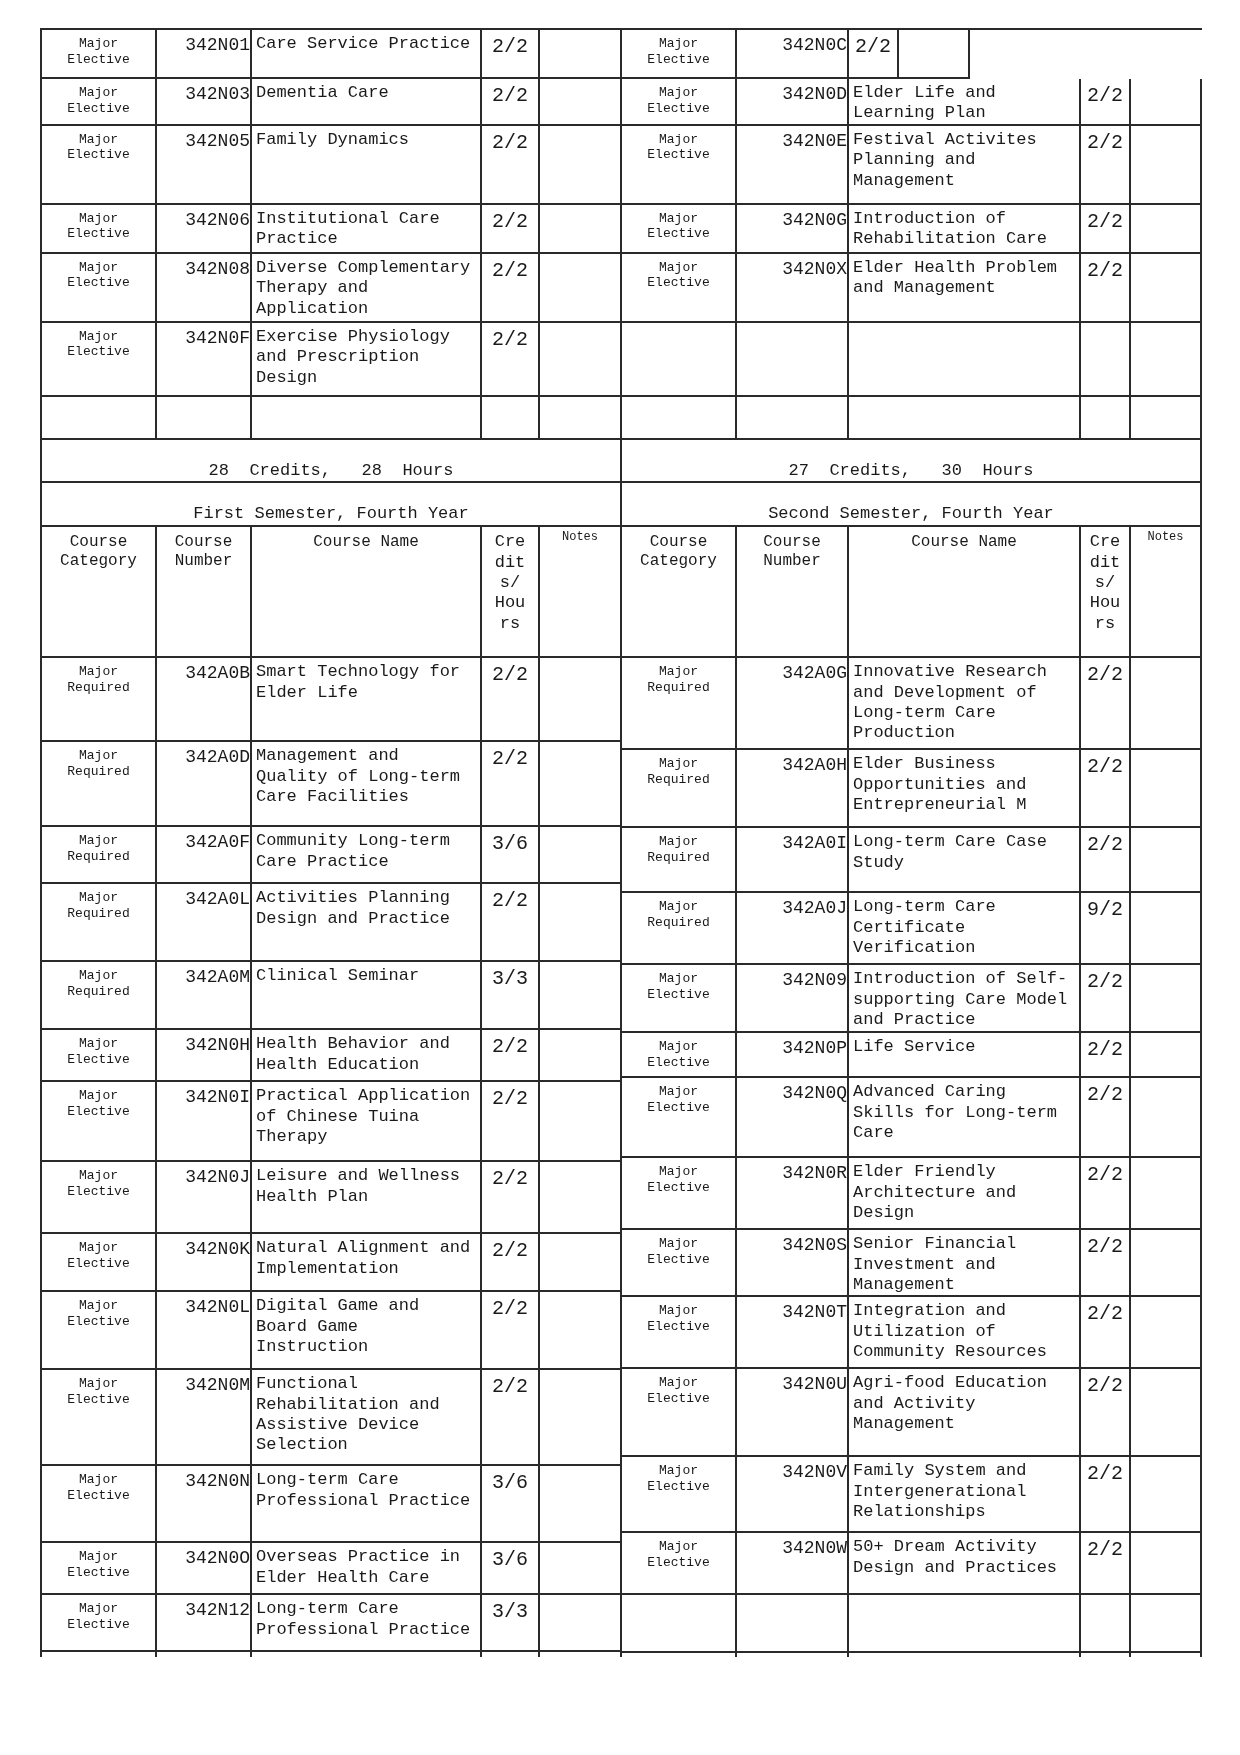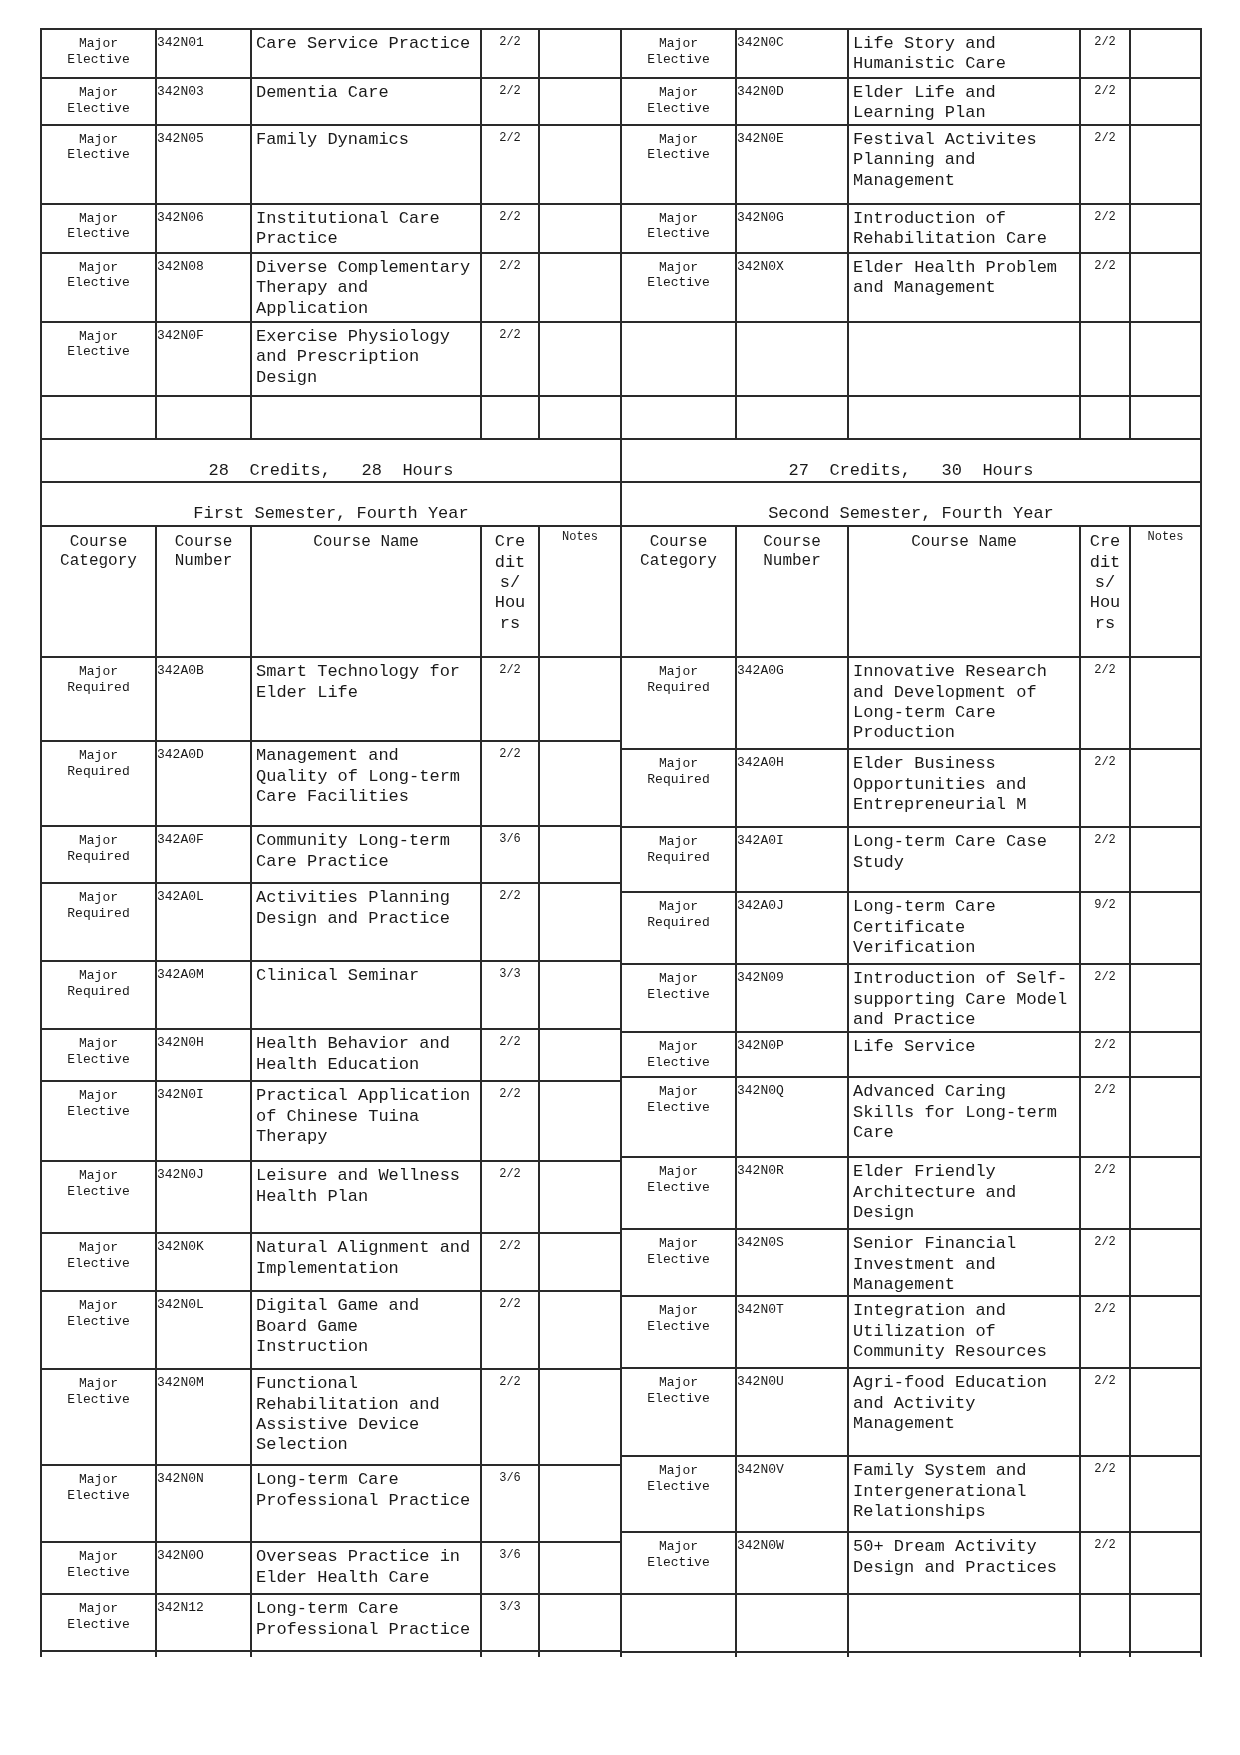--- a/index.html
+++ b/index.html
@@ -44,7 +44,7 @@
   .rc5 { flex: 0 0 71px; }
 
   .cat   { text-align: center; font-size: 13px; padding-left: 3px; padding-right: 3px; padding-top: 6px; }
-  .num   { text-align: left; font-size: 13px; padding-top: 5px; }
+  .num   { text-align: right; font-size: 18px; padding-top: 5px; }
   .cname { text-align: left;   font-size: 17px; padding: 4px 3px 0 4px; }
   .cred  { text-align: center; font-size: 12px; padding-top: 5px; }
   .note  { }

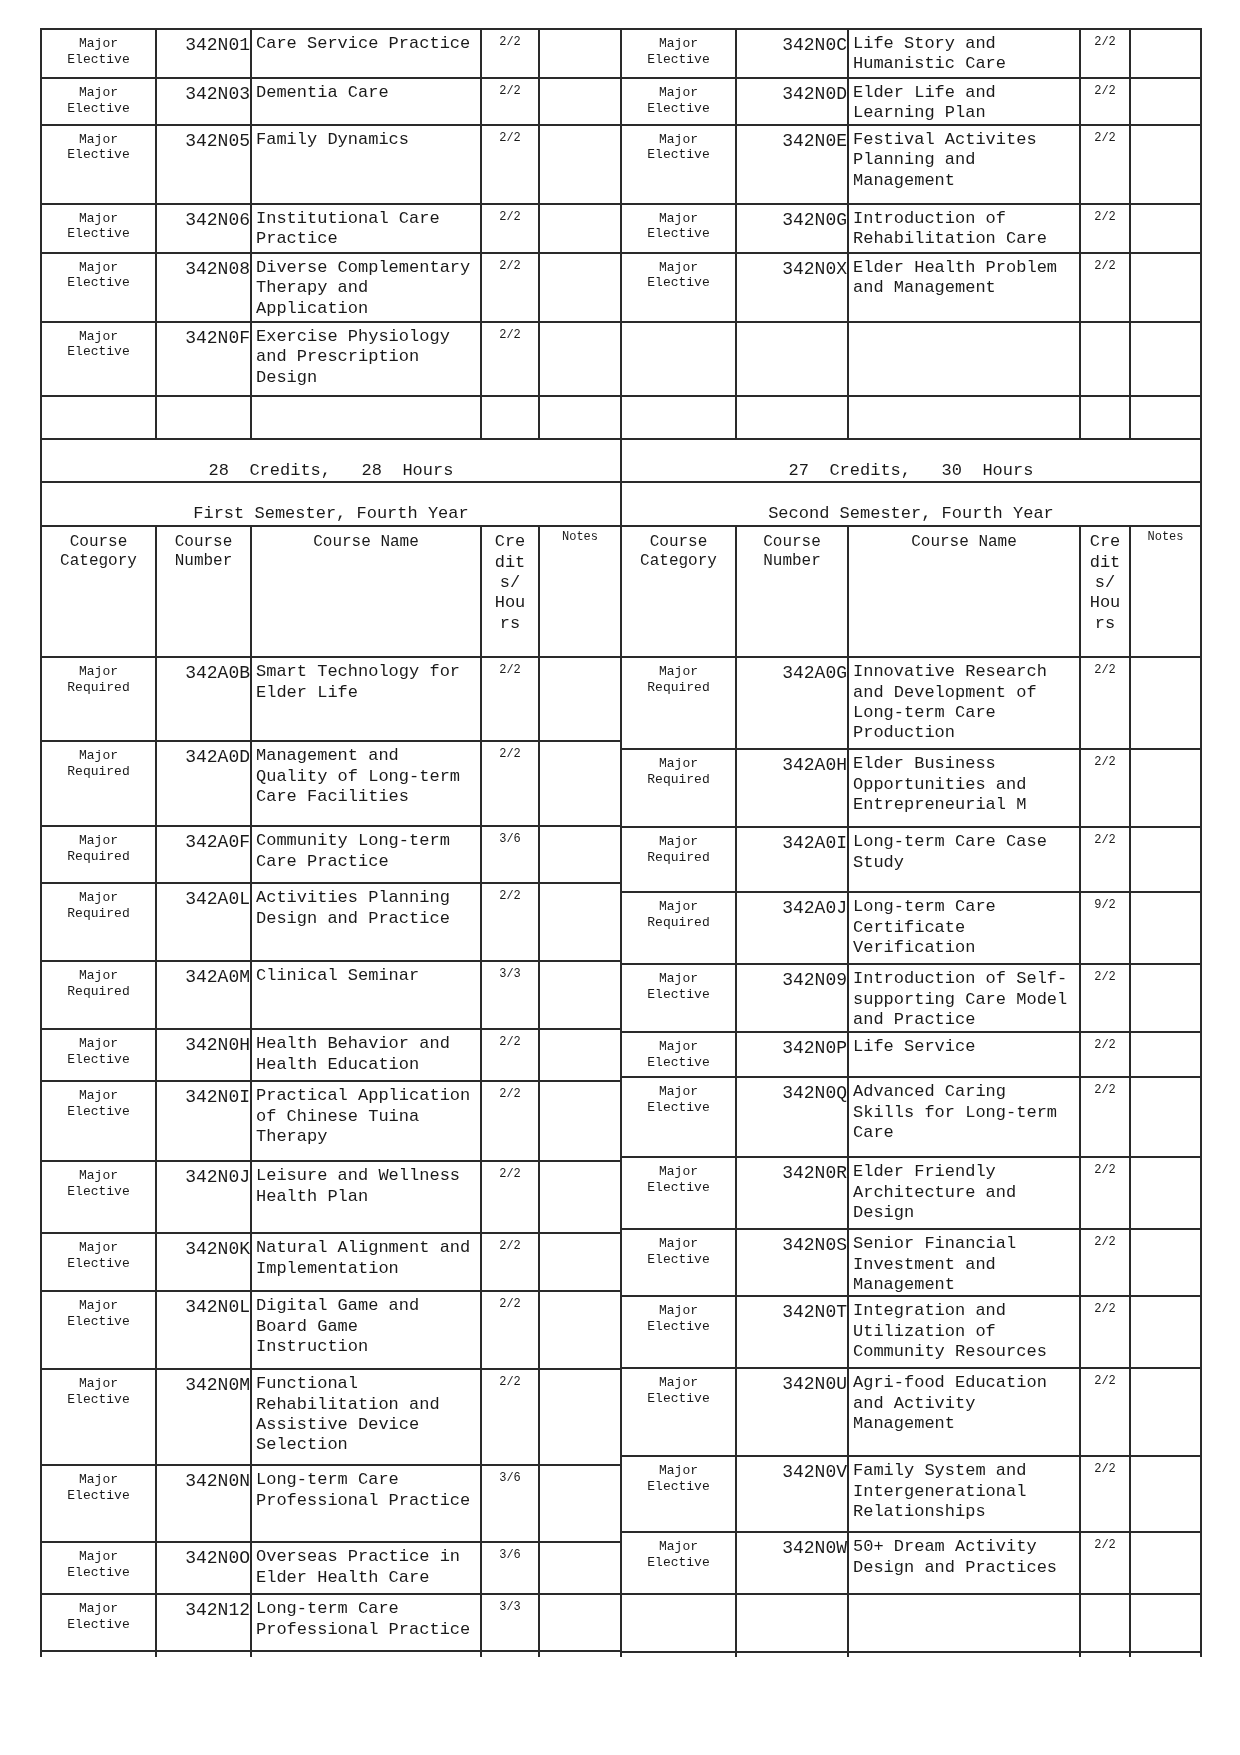--- a/index.html
+++ b/index.html
@@ -46,7 +46,7 @@
   .cat   { text-align: center; font-size: 13px; padding-left: 3px; padding-right: 3px; padding-top: 6px; }
   .num   { text-align: right; font-size: 18px; padding-top: 5px; }
   .cname { text-align: left;   font-size: 17px; padding: 4px 3px 0 4px; }
-  .cred  { text-align: center; font-size: 12px; padding-top: 5px; }
+  .cred  { text-align: center; font-size: 20px; padding-top: 5px; }
   .note  { }
 
   .srow  { min-height: 38px; }

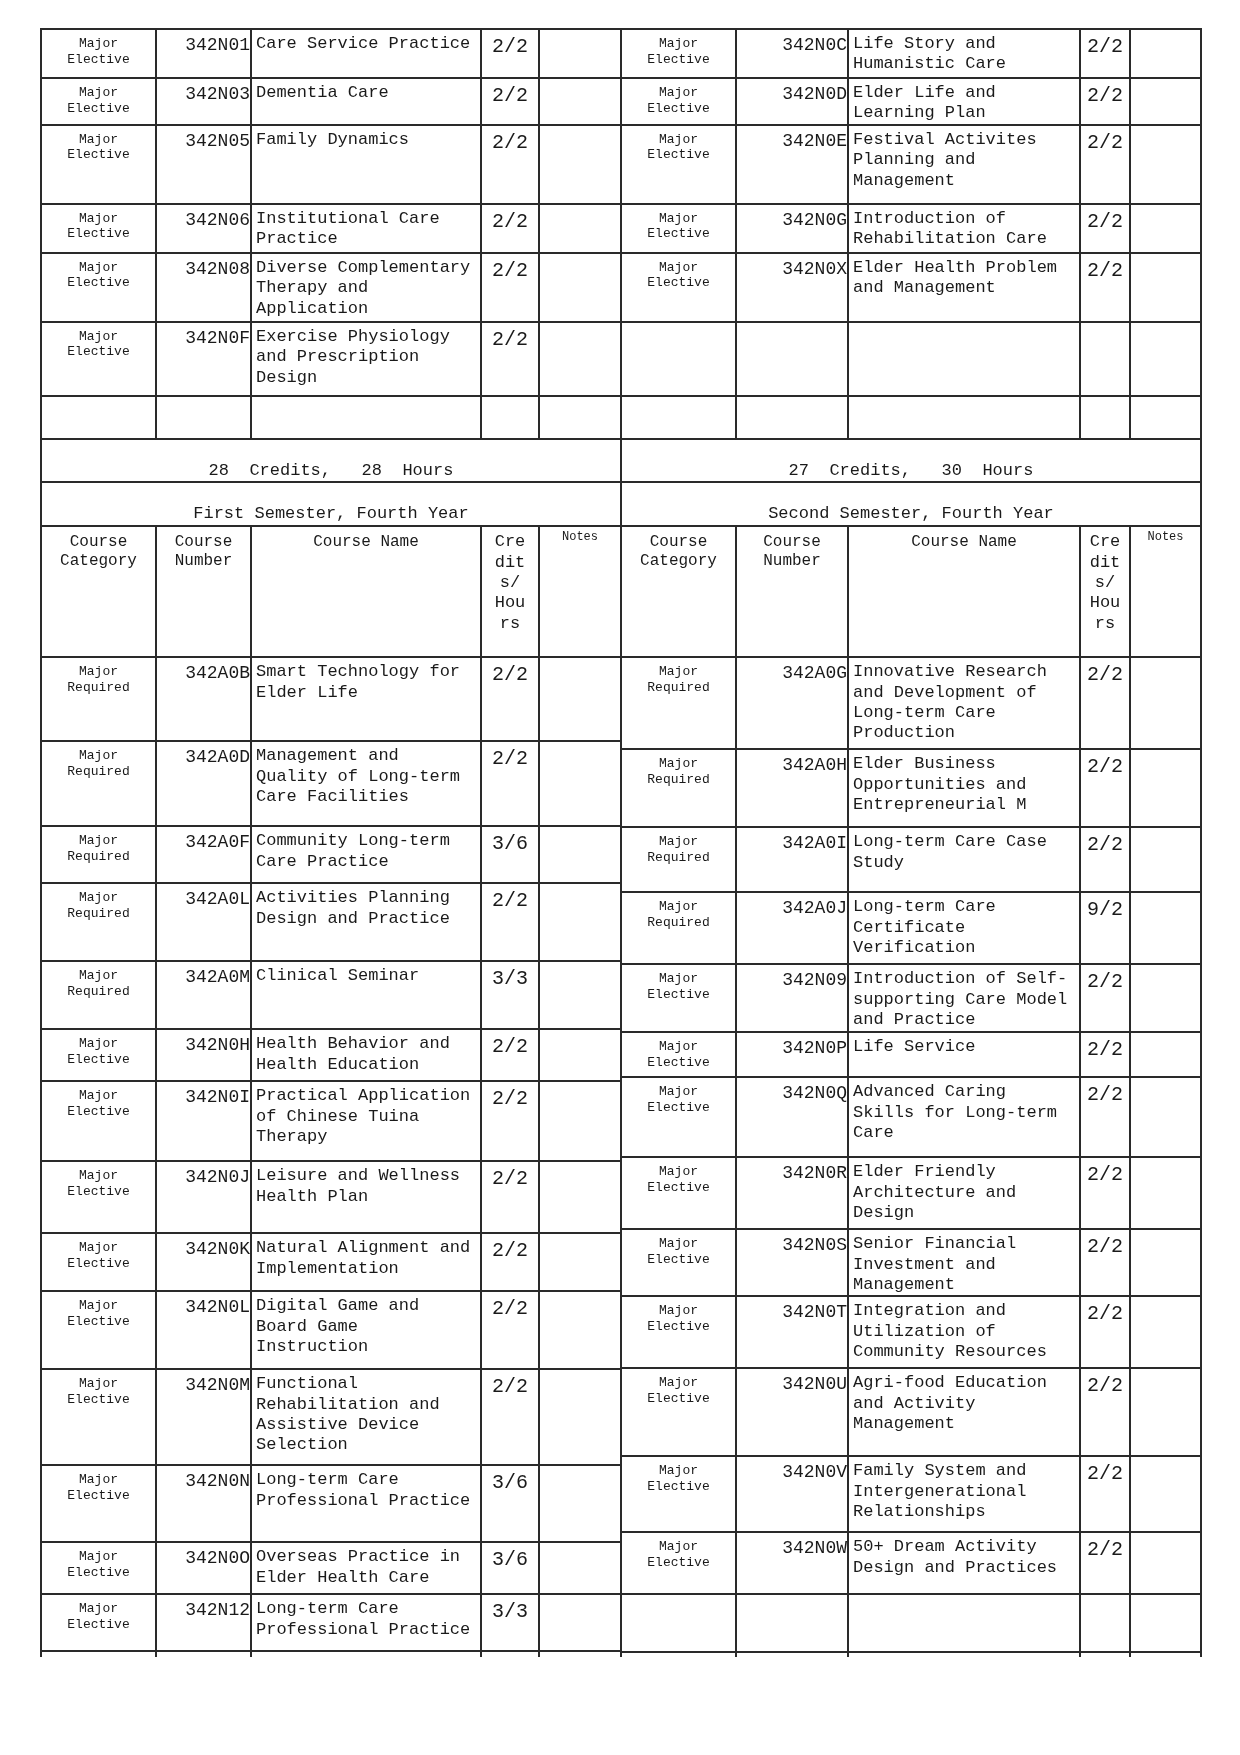--- a/index.html
+++ b/index.html
@@ -83,7 +83,6 @@
           <div class="cell note lc5"></div>
           <div class="cell cat rc1">Major Elective</div>
           <div class="cell num rc2">342N0C</div>
-          <div class="cell cname rc3">Life Story and Humanistic Care</div>
           <div class="cell cred rc4">2/2</div>
           <div class="cell note rc5"></div>
         </div>

